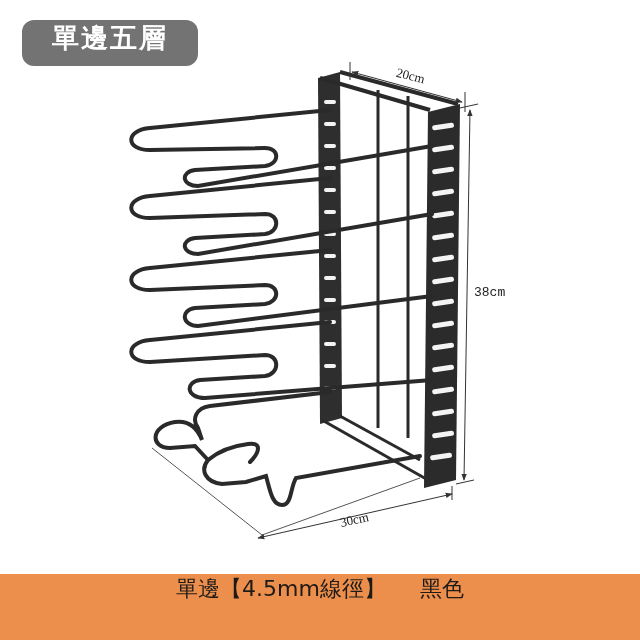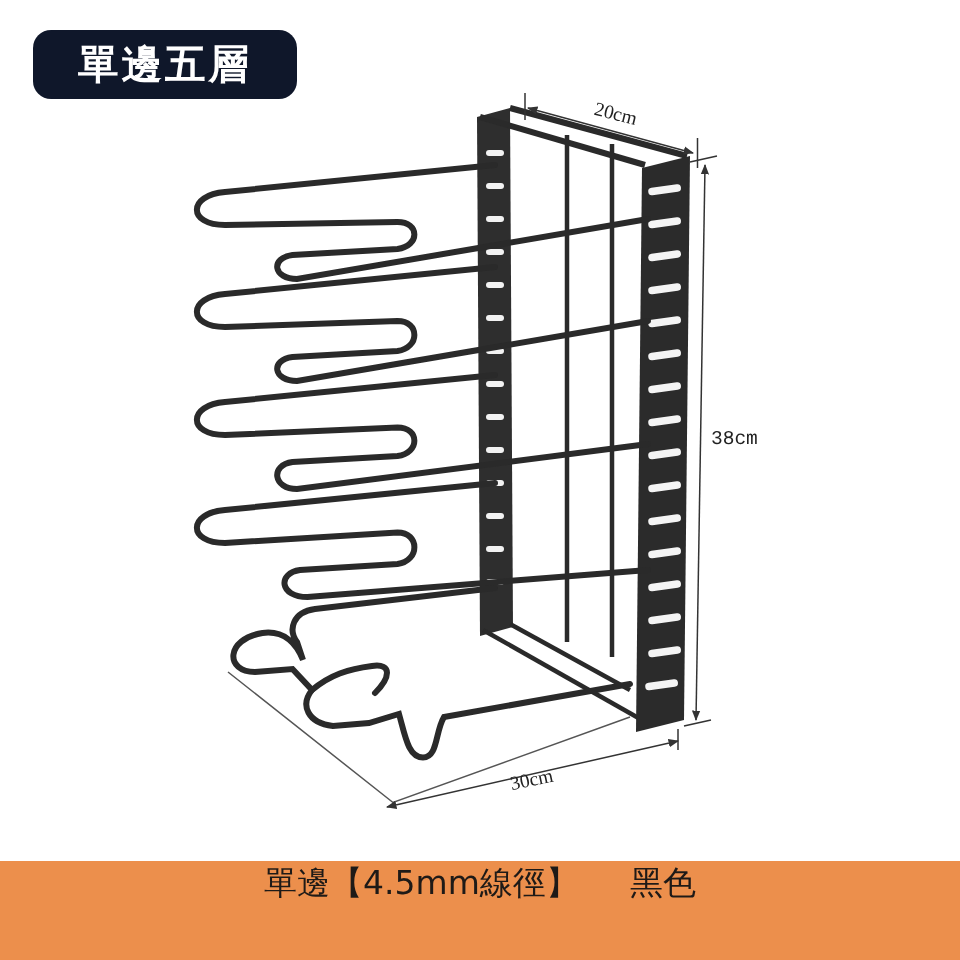--- a/index.html
+++ b/index.html
@@ -7,8 +7,8 @@
            font-family: "DejaVu Sans", sans-serif; }
     .badge {
       position: absolute; left: 22px; top: 20px; width: 176px; height: 46px;
-      background: #0f172a; border-radius: 12px;
-      display: flex; align-items: center; justify-content: center;
+      background: #737373; border-radius: 12px;
+      display: flex; align-items: flex-start; justify-content: center;
       color: #ffffff; font-size: 27px; font-weight: bold; letter-spacing: 2px;
       font-family: Liberation Sans, sans-serif;
     }

